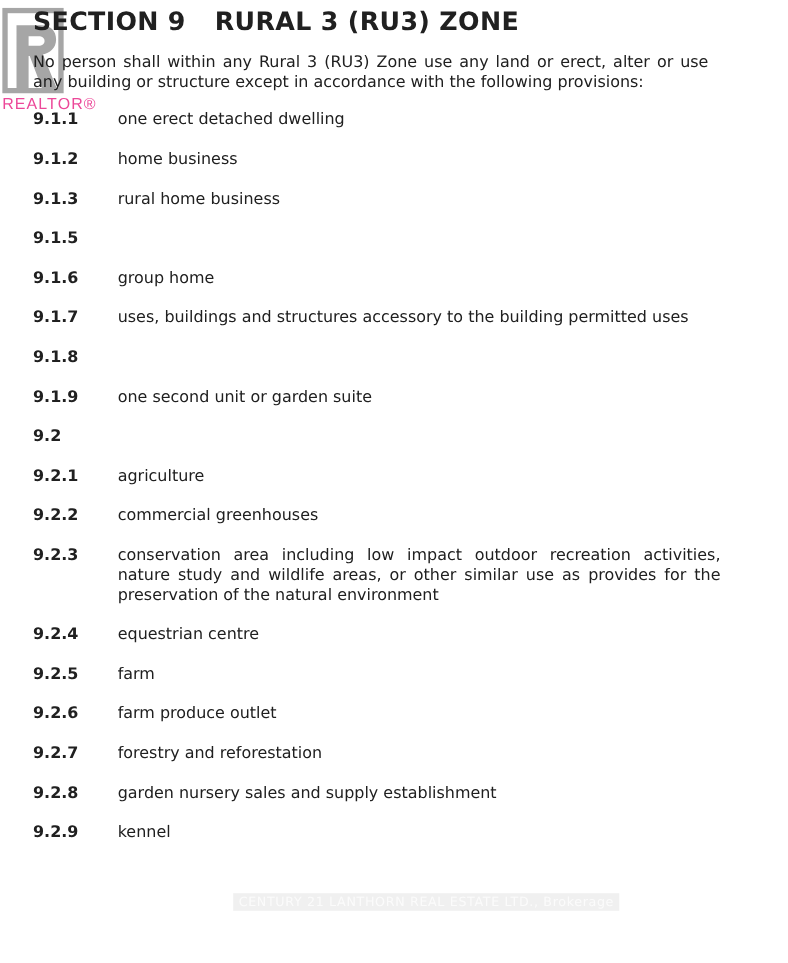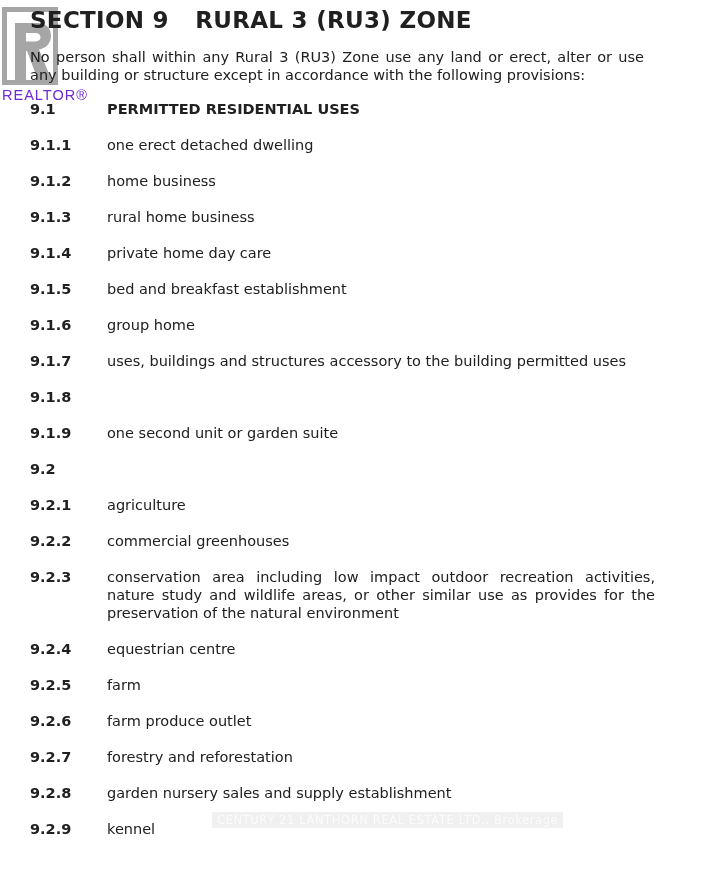--- a/index.html
+++ b/index.html
@@ -26,7 +26,7 @@
     font-family: "Liberation Sans", sans-serif;
     font-size: 14.5px;
     letter-spacing: 1px;
-    color: #6d28d9;
+    color: #ec4899;
     white-space: nowrap;
   }
   .brokerage-wm {

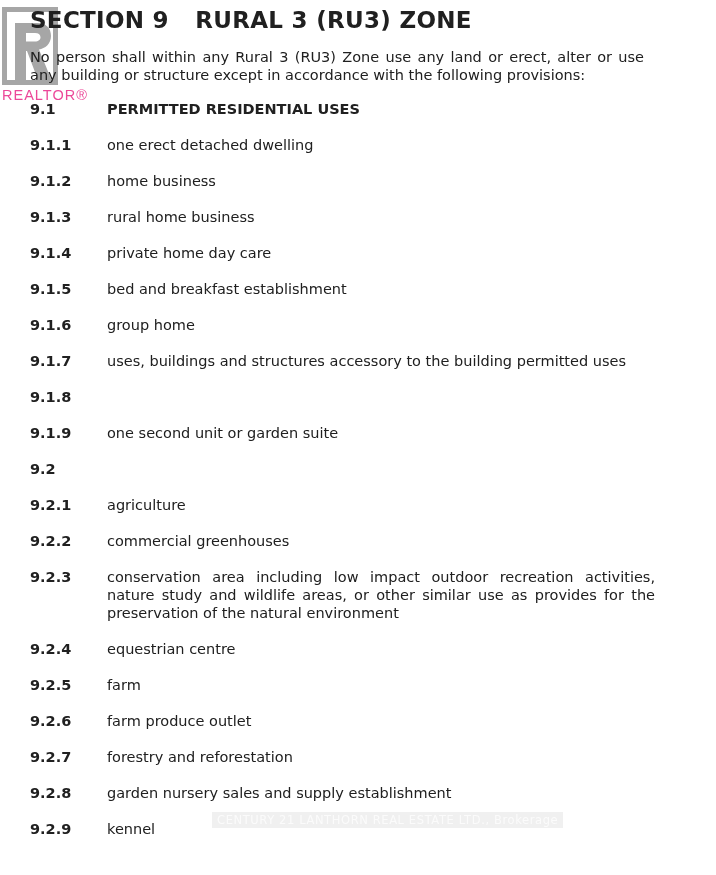--- a/index.html
+++ b/index.html
@@ -111,10 +111,6 @@
     <p class="intro">No person shall within any Rural 3 (RU3) Zone use any land or erect, alter or use any building or structure except in accordance with the following provisions:</p>
 
     <div class="clauses" id="clauses">
-        <div class="row heading">
-          <span class="num">9.1</span>
-          <span class="txt">PERMITTED RESIDENTIAL USES</span>
-        </div>
         <div class="row">
           <span class="num">9.1.1</span>
           <span class="txt">one erect detached dwelling</span>

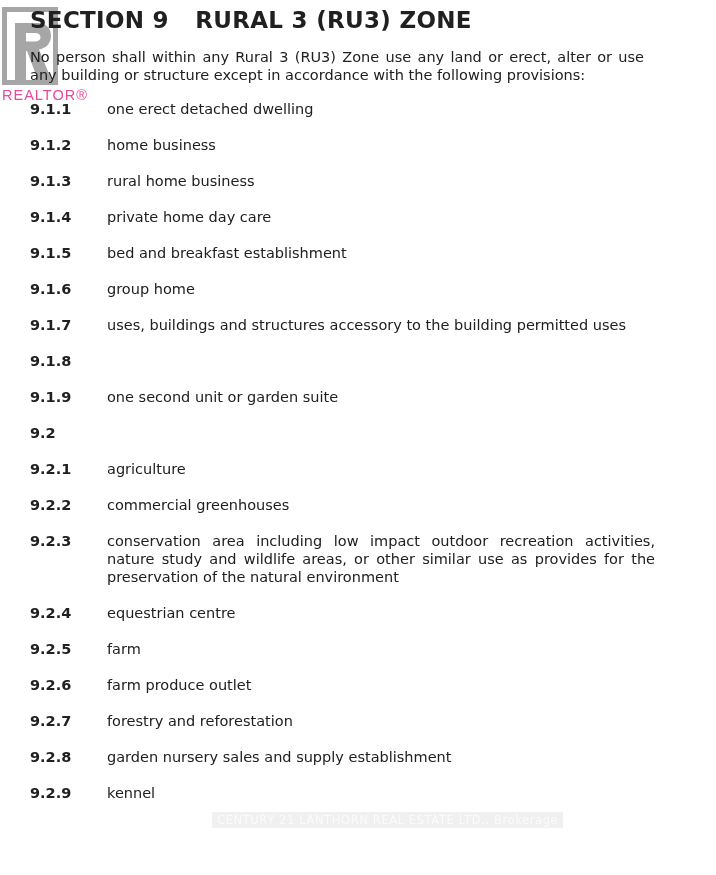--- a/index.html
+++ b/index.html
@@ -124,10 +124,6 @@
           <span class="txt">rural home business</span>
         </div>
         <div class="row">
-          <span class="num">9.1.4</span>
-          <span class="txt">private home day care</span>
-        </div>
-        <div class="row">
           <span class="num">9.1.5</span>
           <span class="txt">bed and breakfast establishment</span>
         </div>

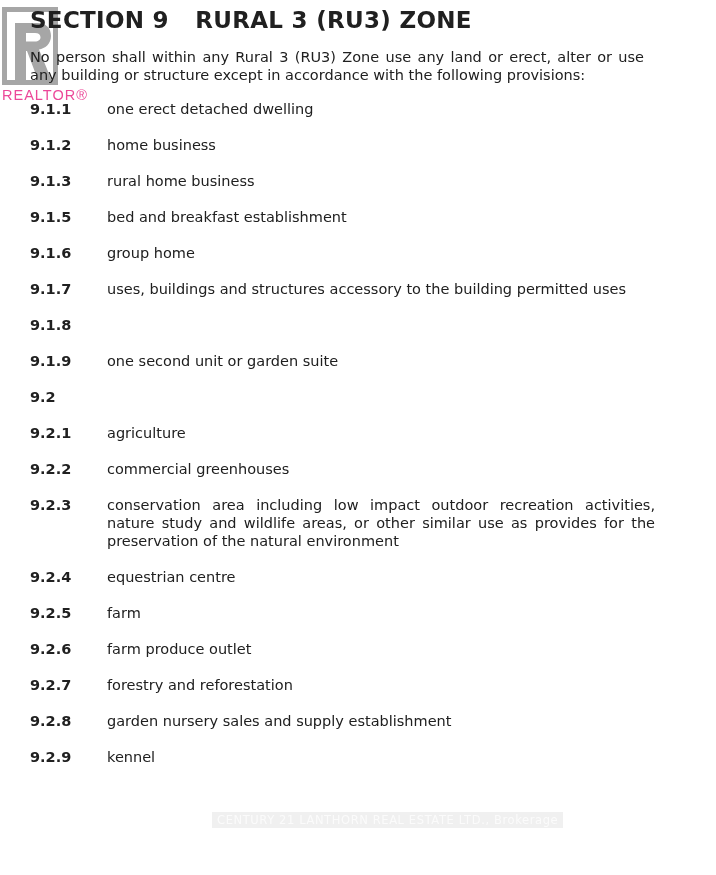--- a/index.html
+++ b/index.html
@@ -125,7 +125,6 @@
         </div>
         <div class="row">
           <span class="num">9.1.5</span>
-          <span class="txt">bed and breakfast establishment</span>
         </div>
         <div class="row">
           <span class="num">9.1.6</span>

